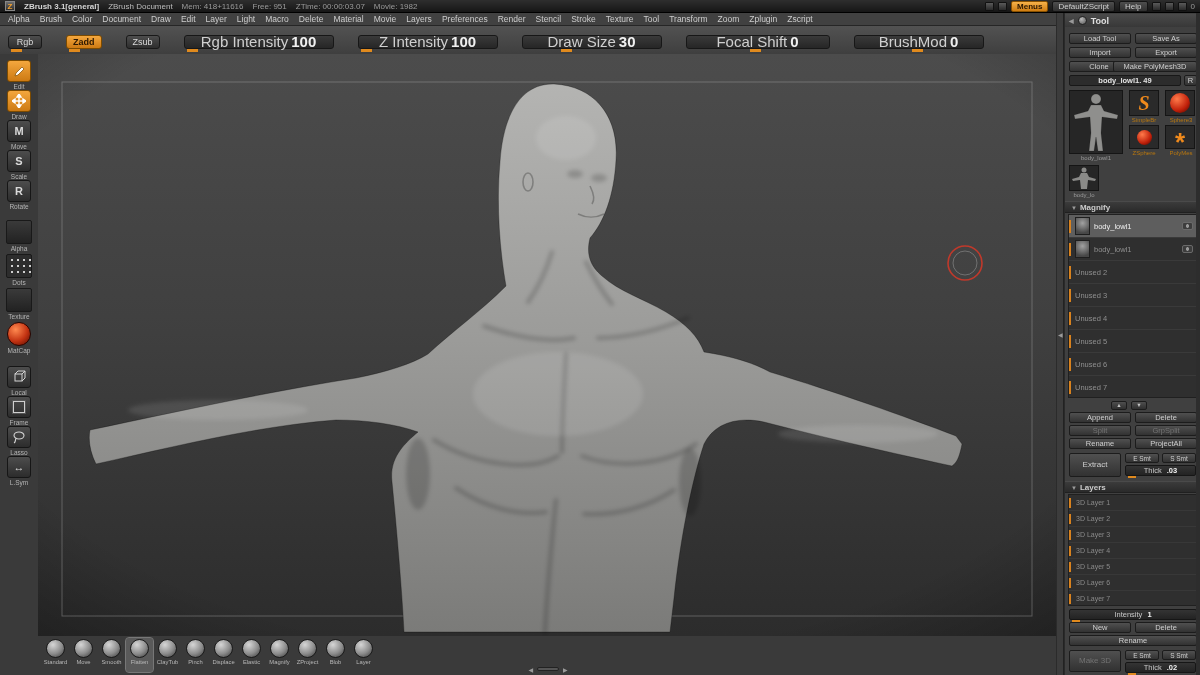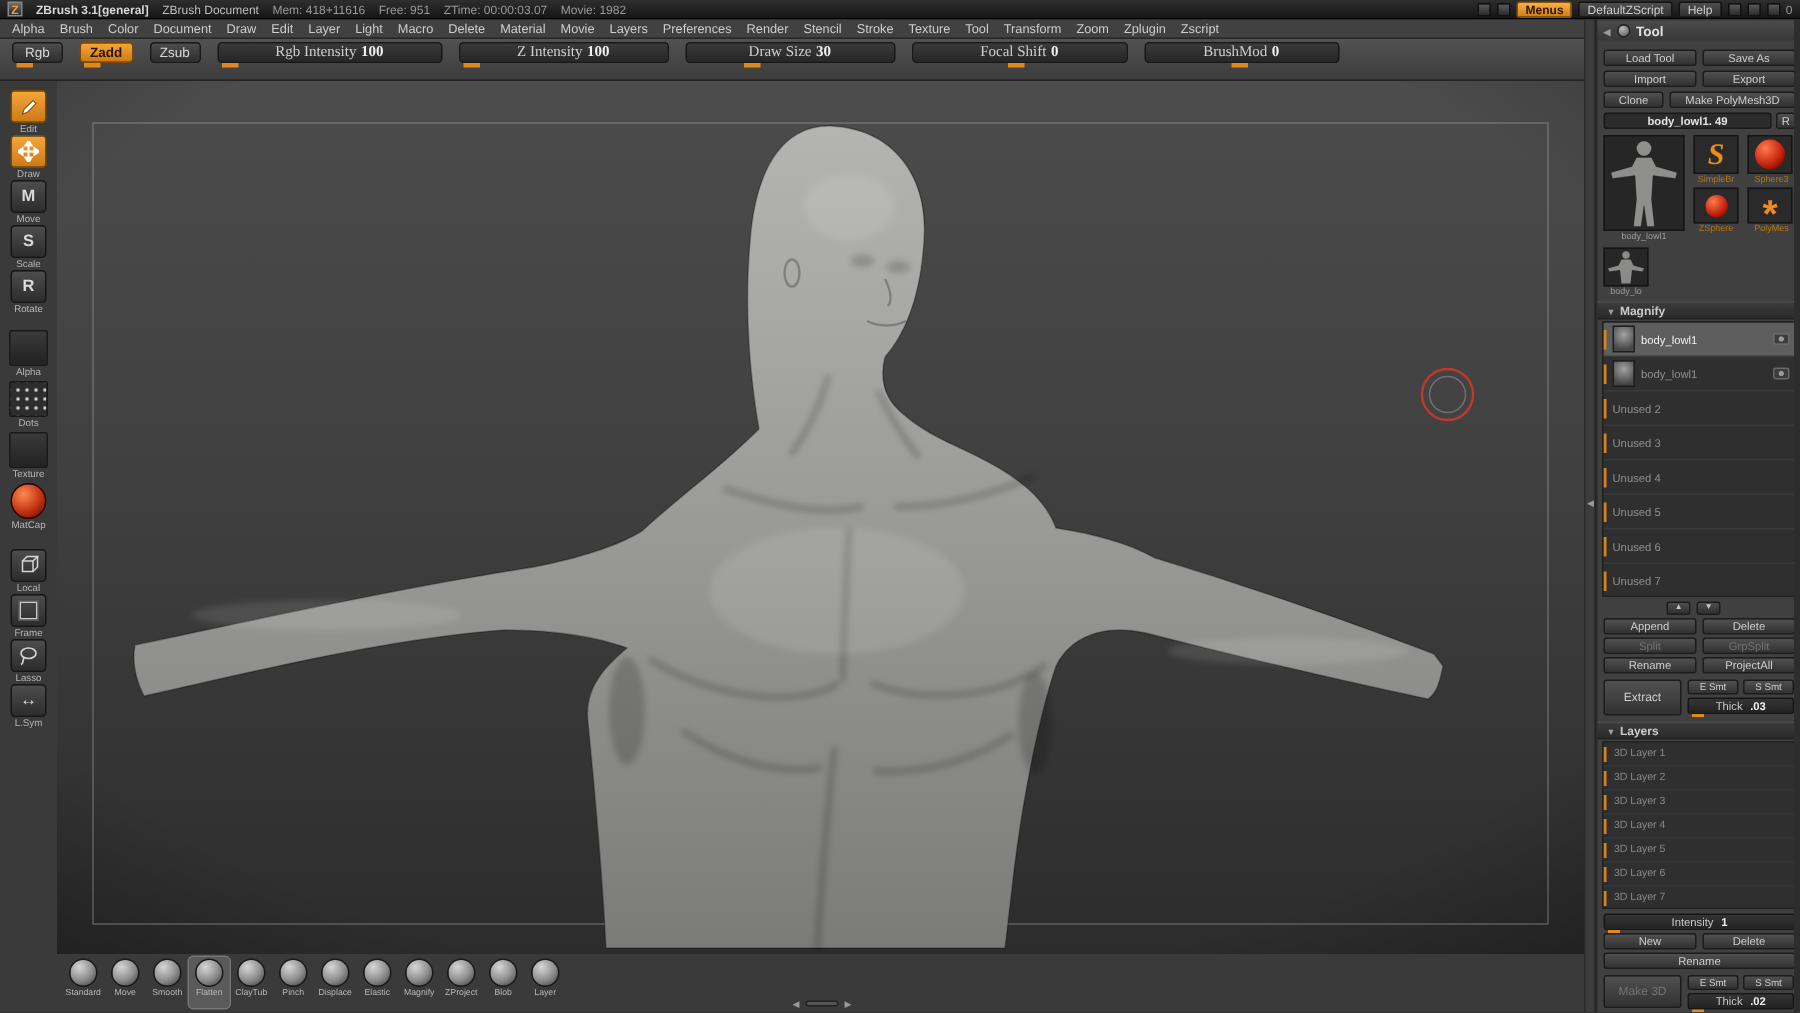--- a/index.html
+++ b/index.html
@@ -31,7 +31,7 @@
   
   #toolbar { position:absolute; left:0; top:26px; width:1200px; height:28px;
     background:linear-gradient(#525252,#3c3c3c); border-bottom:1px solid #232323;
-    display:flex; align-items:flex-start; gap:11px; padding:2px 8px; }
+    display:flex; align-items:center; gap:24px; padding:16px 8px; }
   .tbtn { position:relative; height:14px; min-width:34px; padding:0 6px; font-size:9px; line-height:12px;
     text-align:center; border-radius:3px; background:linear-gradient(#4d4d4d,#2e2e2e);
     border:1px solid #191919; color:#d8d8d8; }

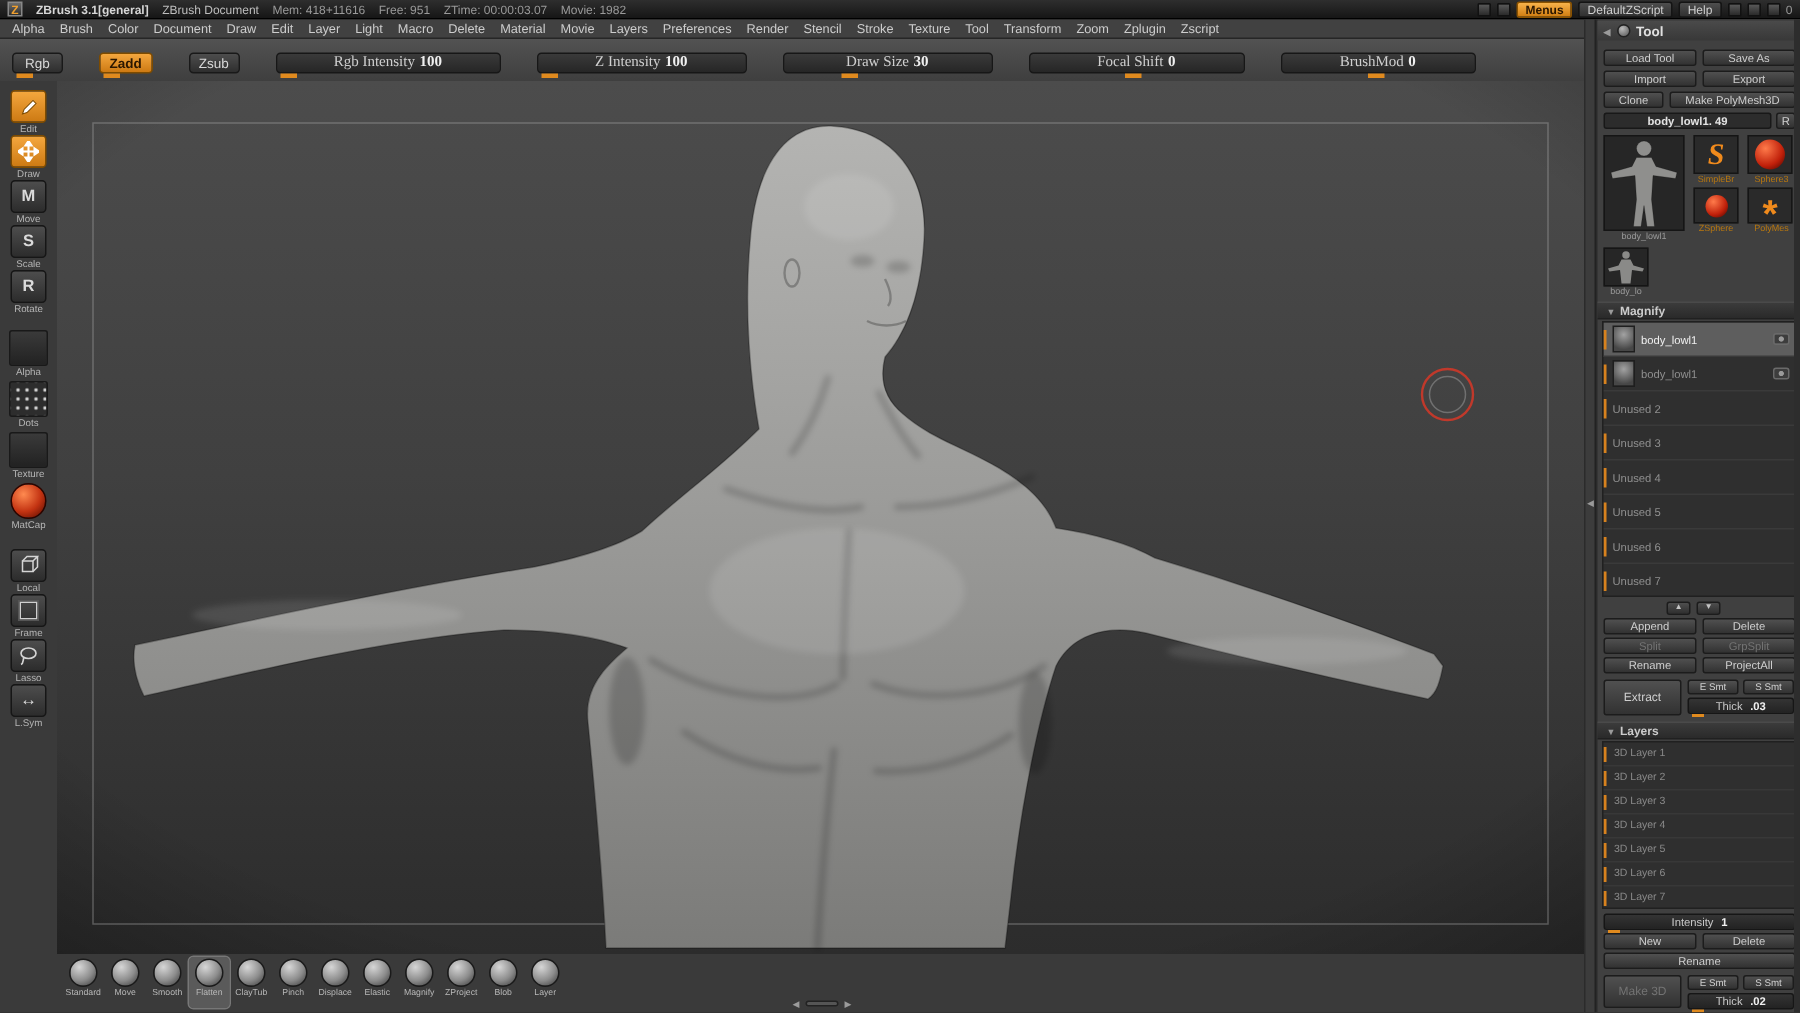--- a/index.html
+++ b/index.html
@@ -37,7 +37,7 @@
     border:1px solid #191919; color:#d8d8d8; }
   .tbtn.orange { background:linear-gradient(#f4a73e,#cd7a13); color:#2b1700; border-color:#7d4b00; font-weight:bold; }
   .slider { position:relative; height:14px; border-radius:3px; background:linear-gradient(#3a3a3a,#262626);
-    border:1px solid #171717; color:#cfcfcf; font-size:10px; line-height:12px; text-align:center; padding:0 6px;font-family:Liberation Serif, serif; }
+    border:1px solid #171717; color:#cfcfcf; font-size:15px; line-height:12px; text-align:center; padding:0 6px; }
   .sl-value { font-weight:bold; color:#f0f0f0; margin-left:3px; }
   .tick { position:absolute; left:2px; bottom:-4px; width:11px; height:3px; background:#e08a1e; }
 

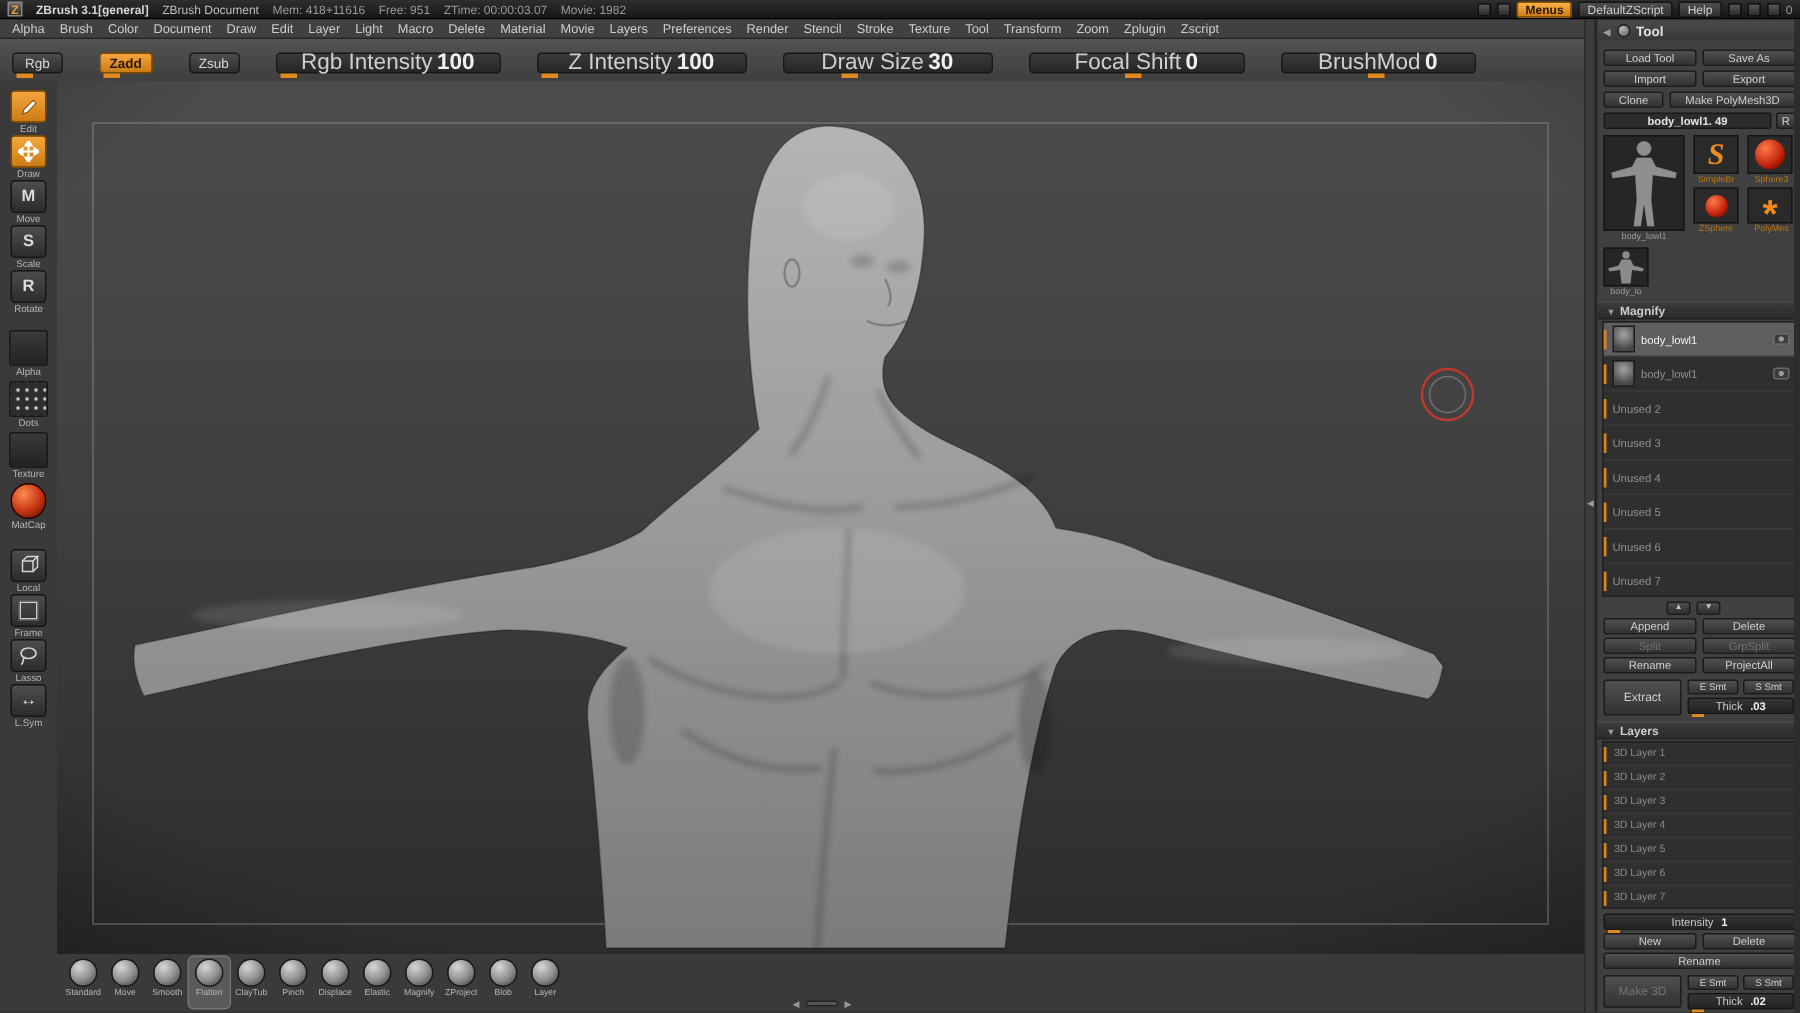--- a/index.html
+++ b/index.html
@@ -383,7 +383,7 @@
     <span class="rbtn" style="left:70px;top:20px;width:62px">Save As</span>
     <span class="rbtn" style="left:4px;top:34px;width:62px">Import</span>
     <span class="rbtn" style="left:70px;top:34px;width:62px">Export</span>
-    <span class="rbtn" style="left:4px;top:48px;width:40px">Clone</span>
+    <span class="rbtn" style="left:4px;top:48px;width:60px">Clone</span>
     <span class="rbtn" style="left:48px;top:48px;width:84px">Make PolyMesh3D</span>
     <span class="rfield" style="left:4px;top:62px;width:112px">body_lowl1. 49</span>
     <span class="rbtn" style="left:119px;top:62px;width:13px">R</span>

